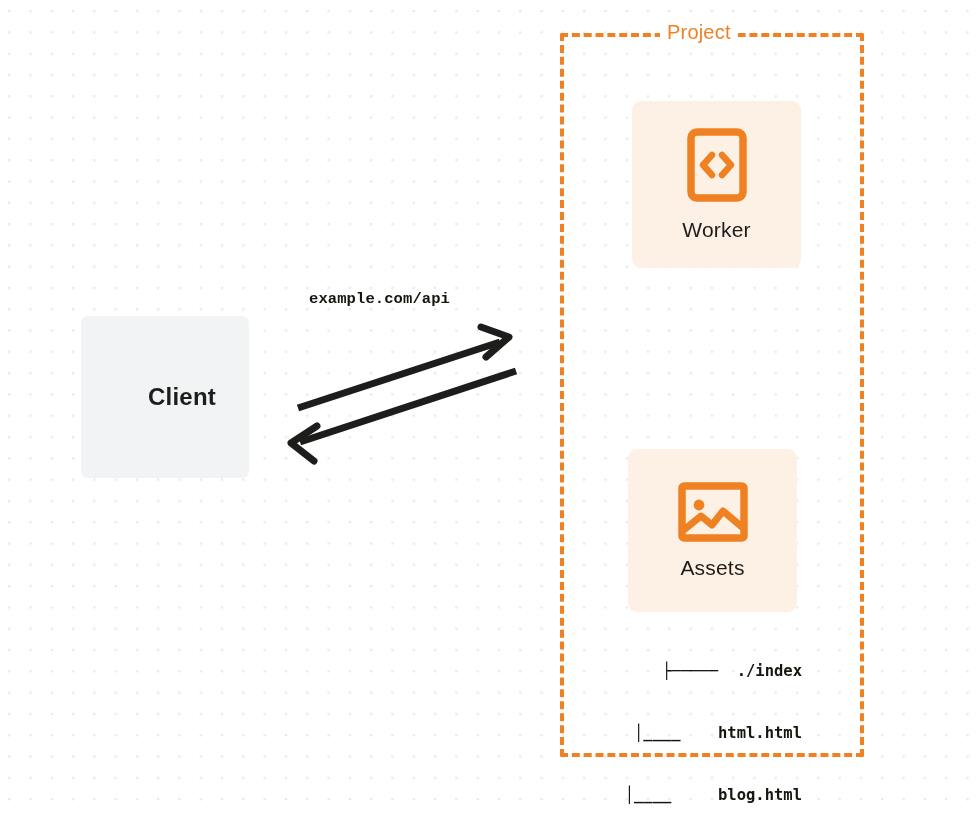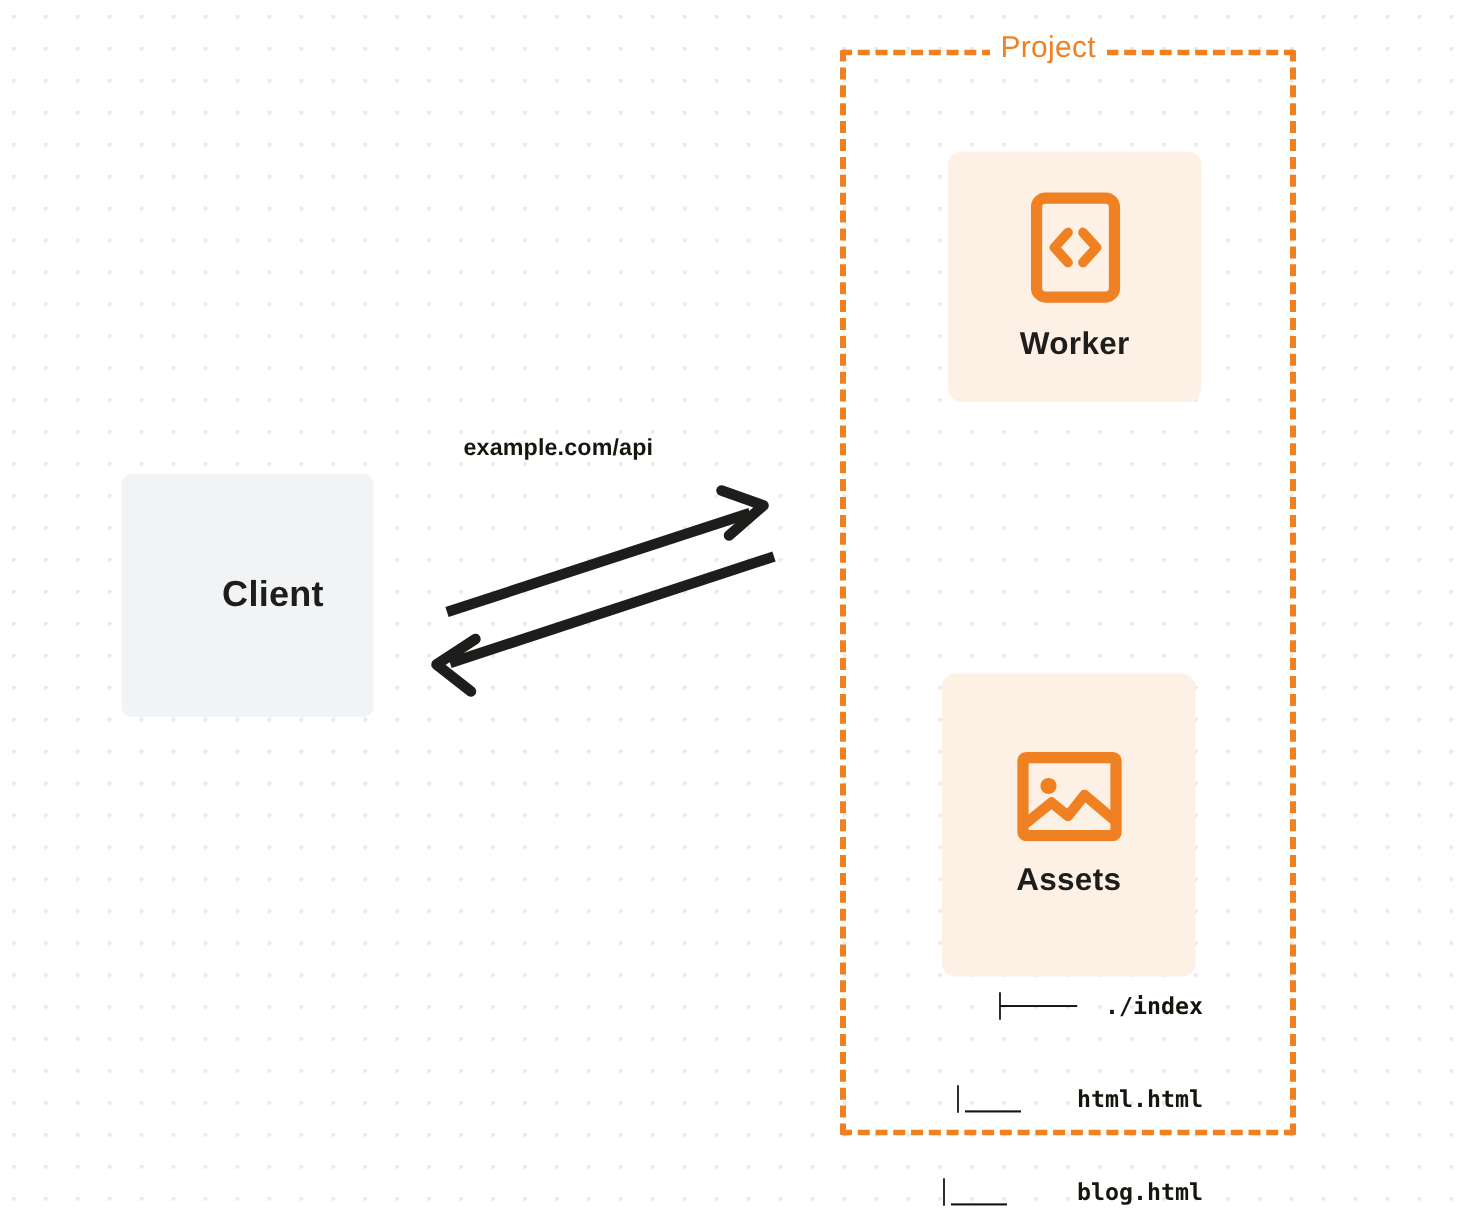--- a/index.html
+++ b/index.html
@@ -119,7 +119,7 @@
   #assets-card .card-icon { margin-bottom: 14px; }
   .service-card .card-label {
     font-size: 21px;
-    font-weight: bold;
+    font-weight: normal;
     color: #1d1d1b;
     letter-spacing: 0.2px;
   }

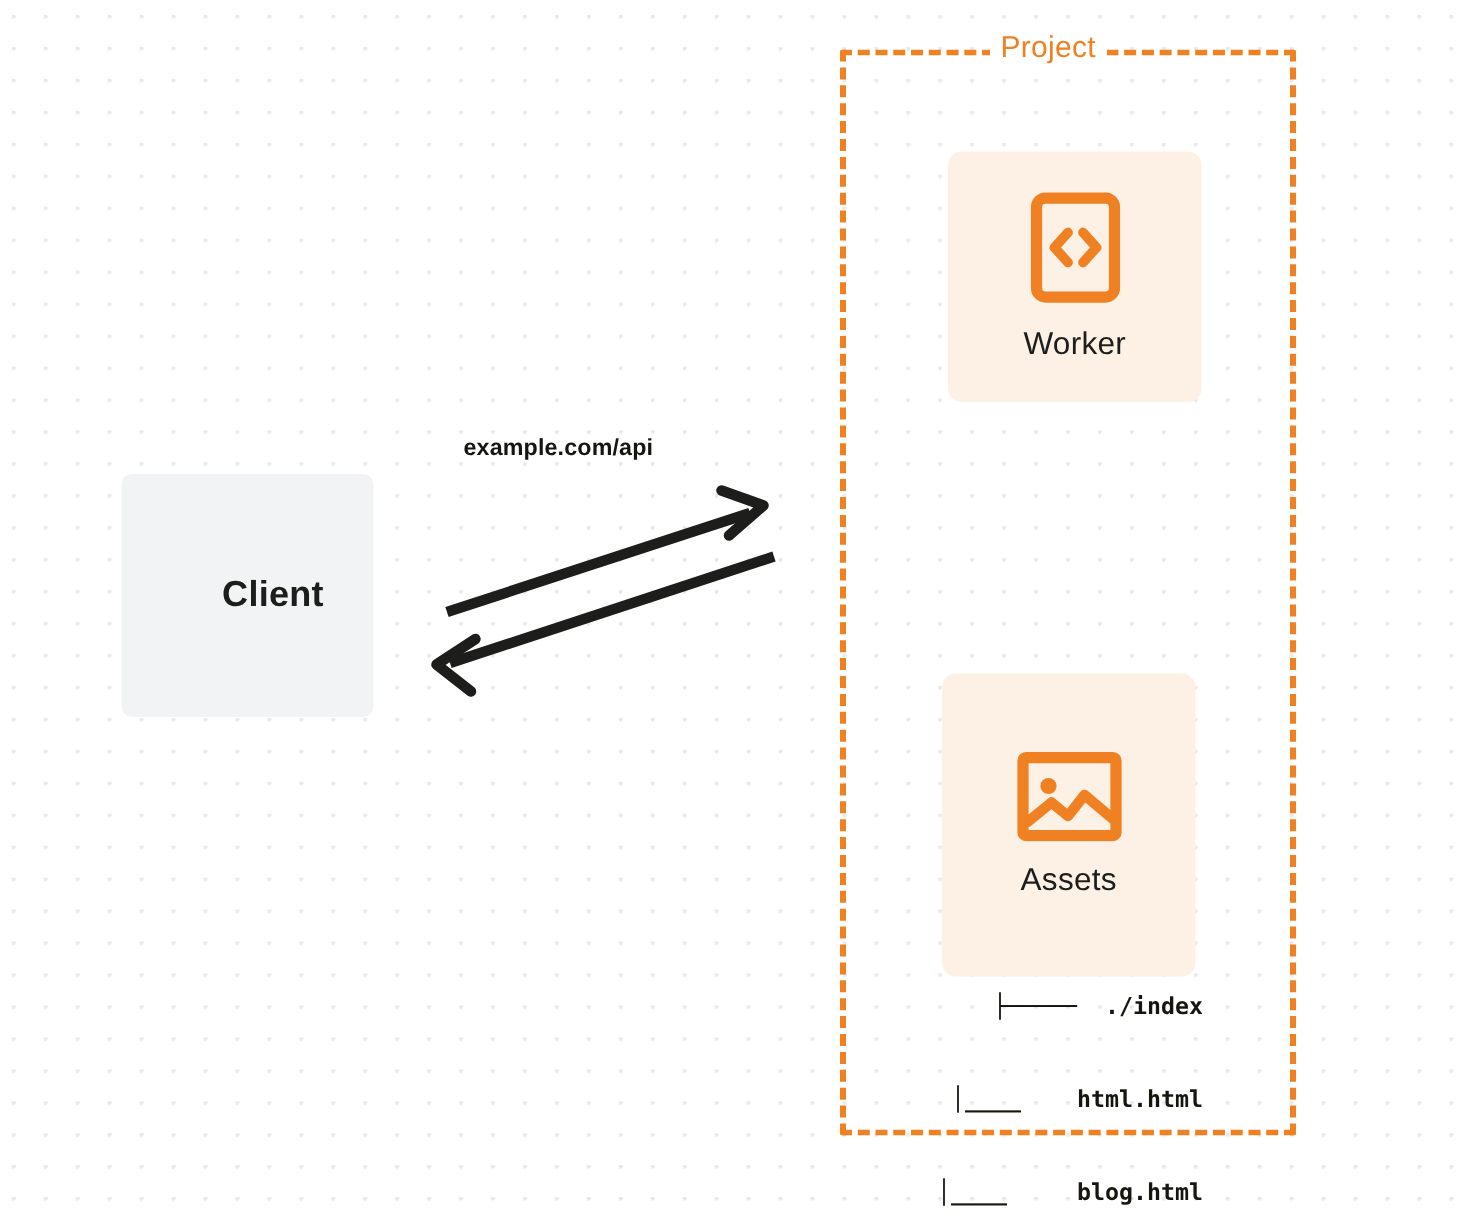--- a/index.html
+++ b/index.html
@@ -63,6 +63,7 @@
     color: #16160f;
     letter-spacing: 0.1px;
     white-space: nowrap;
+    font-family: Liberation Mono, monospace;
   }
 
   

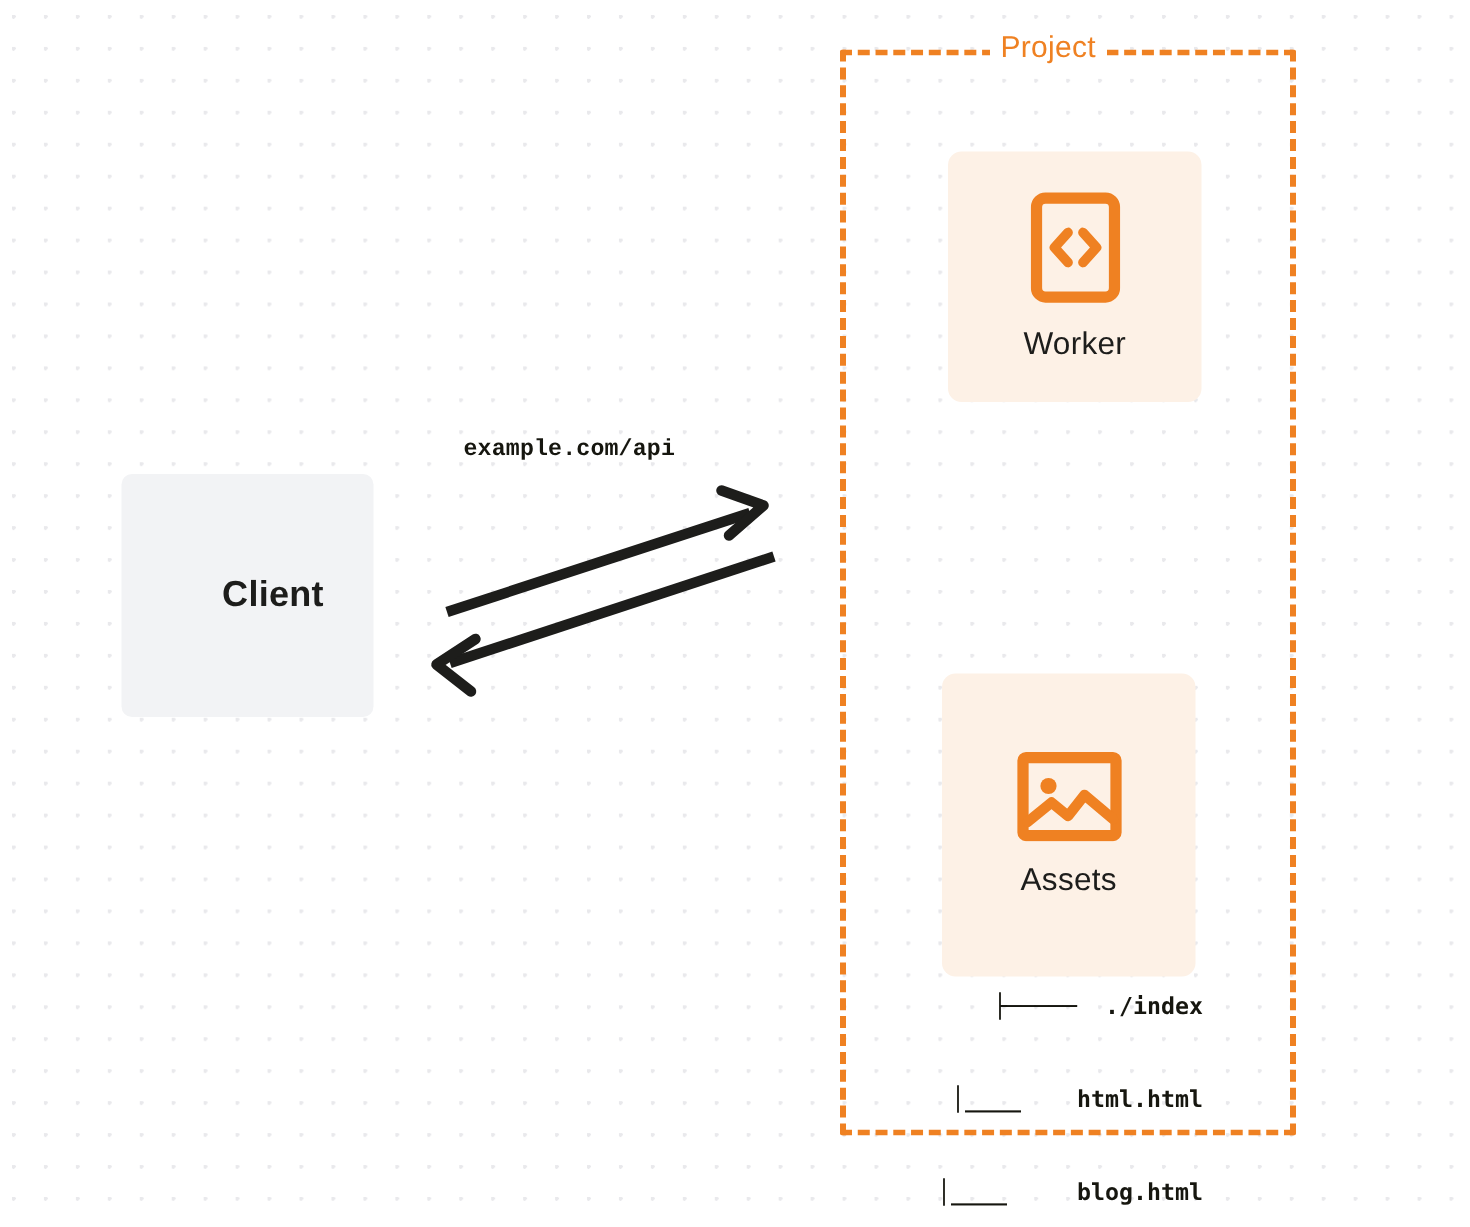--- a/index.html
+++ b/index.html
@@ -110,7 +110,7 @@
     left: 628px;
     top: 449px;
     width: 169px;
-    height: 202px;
+    height: 163px;
   }
   .service-card .card-icon {
     display: block;

